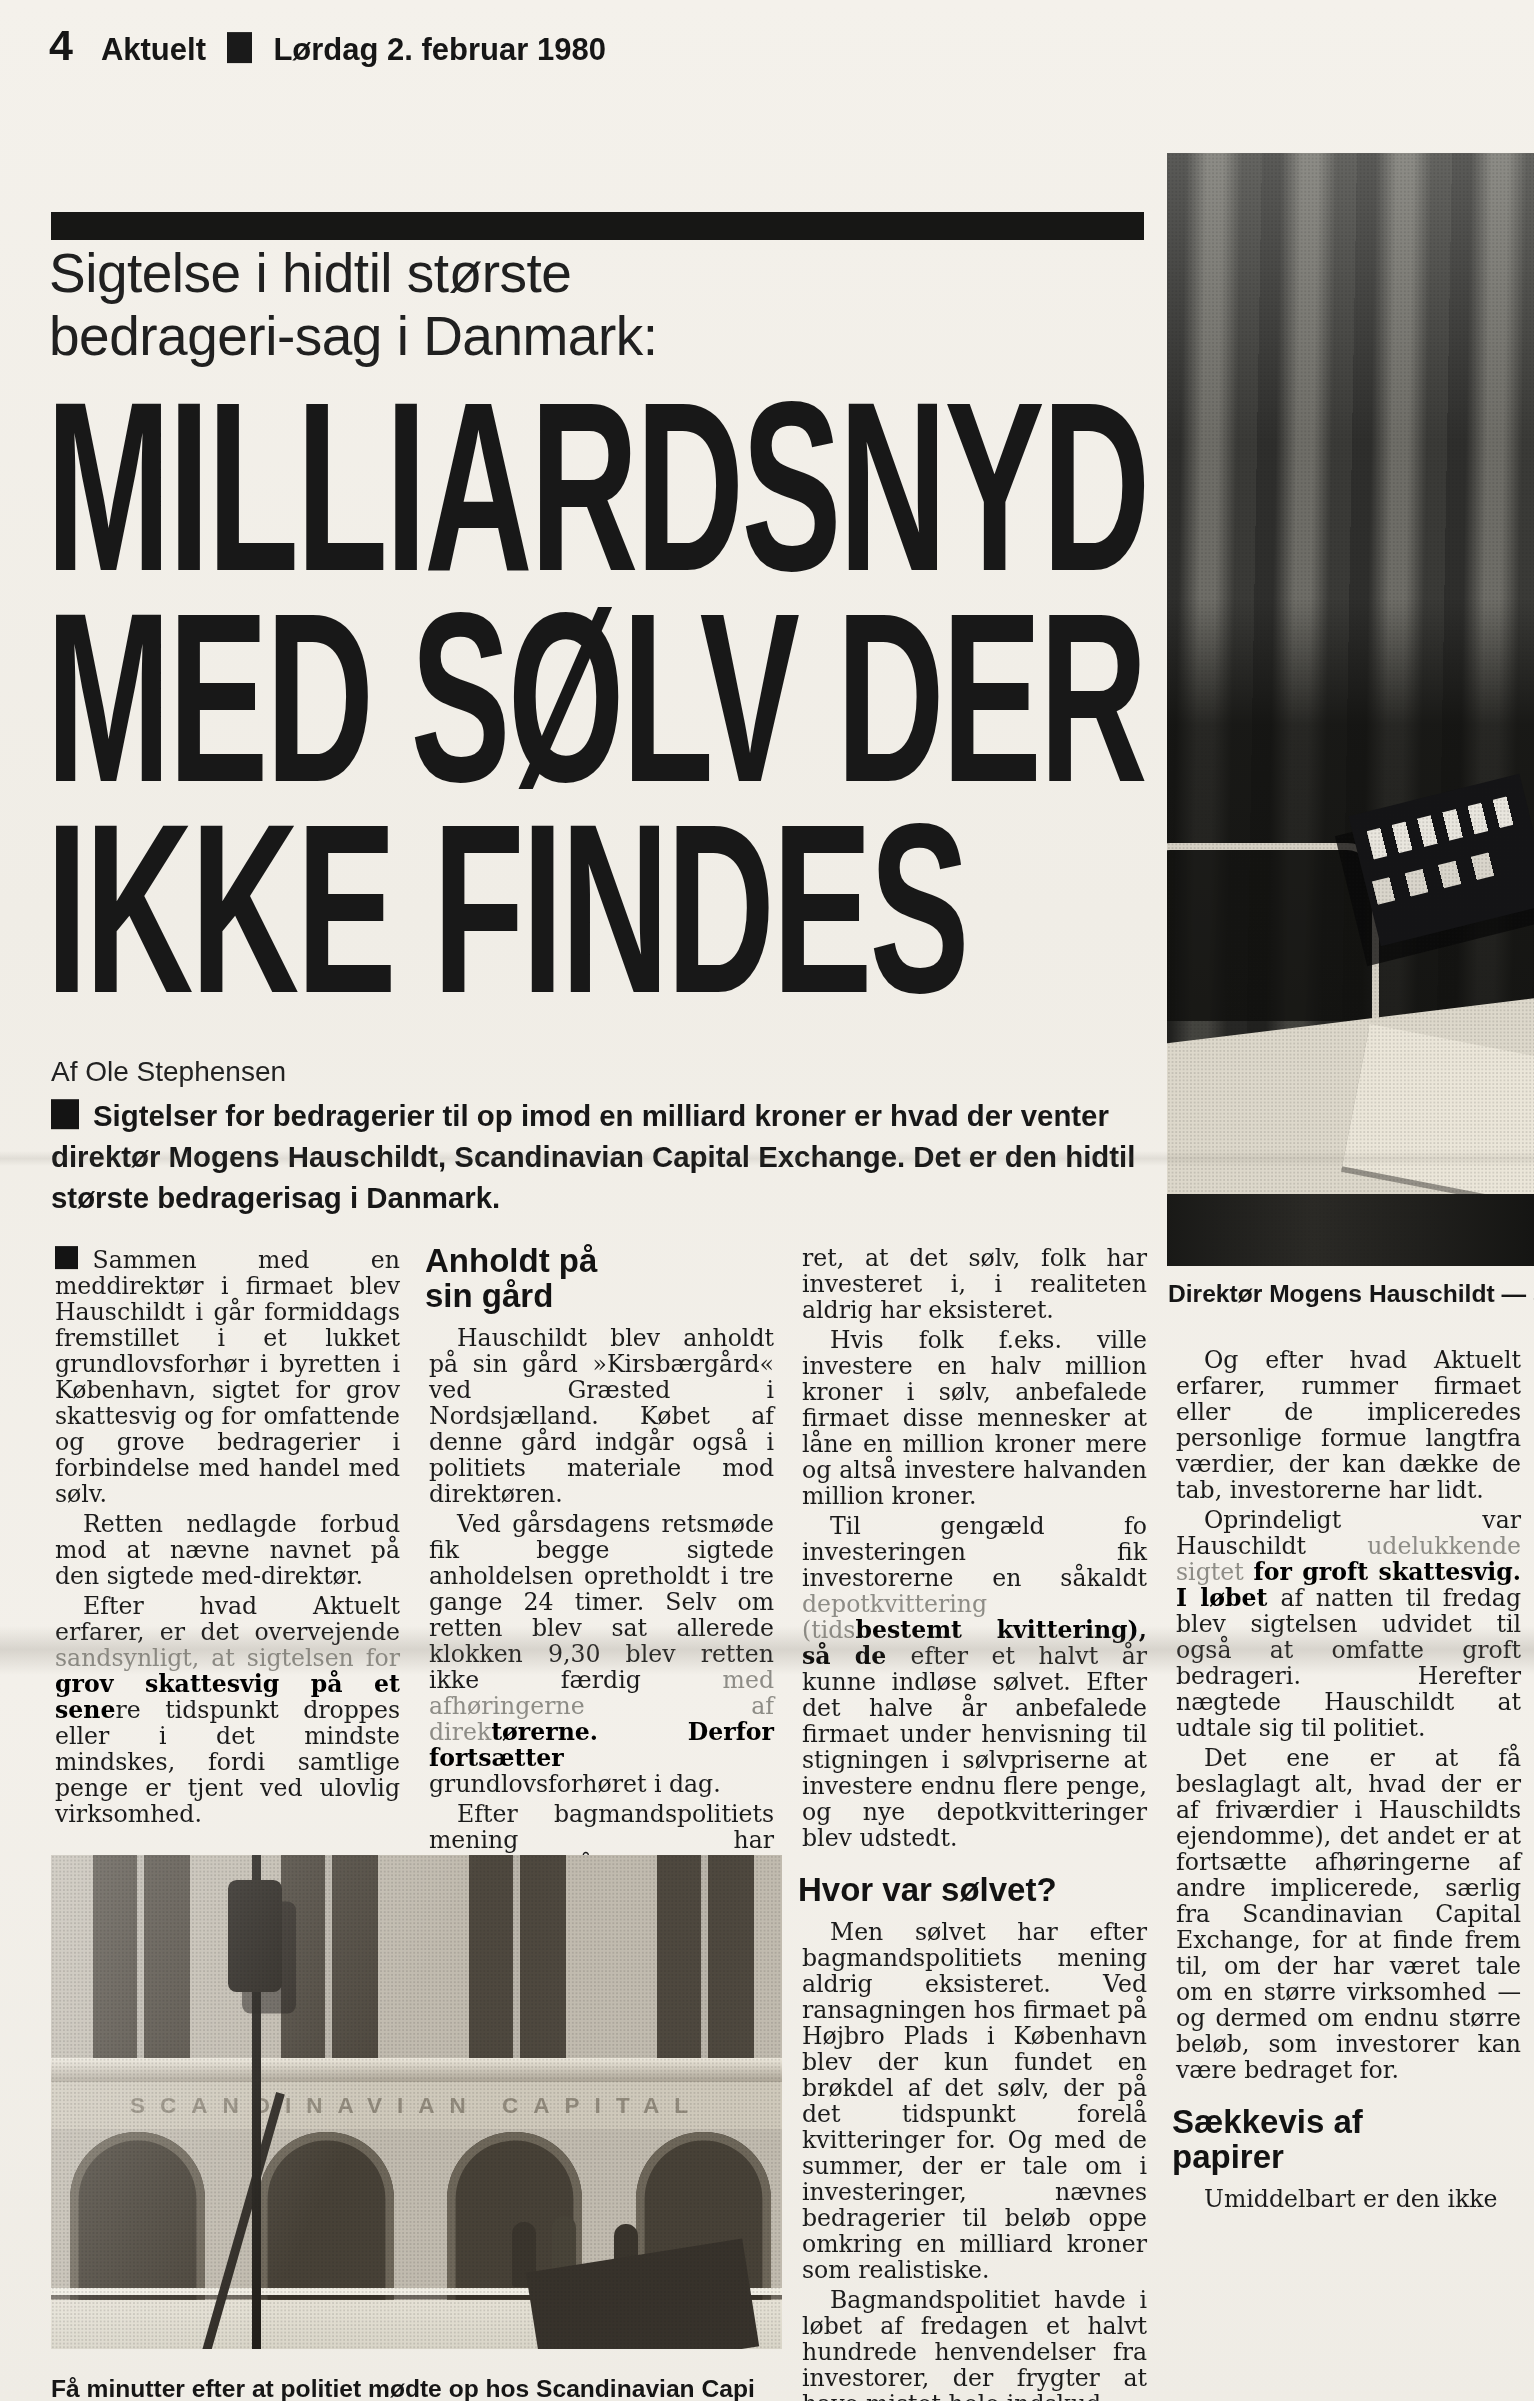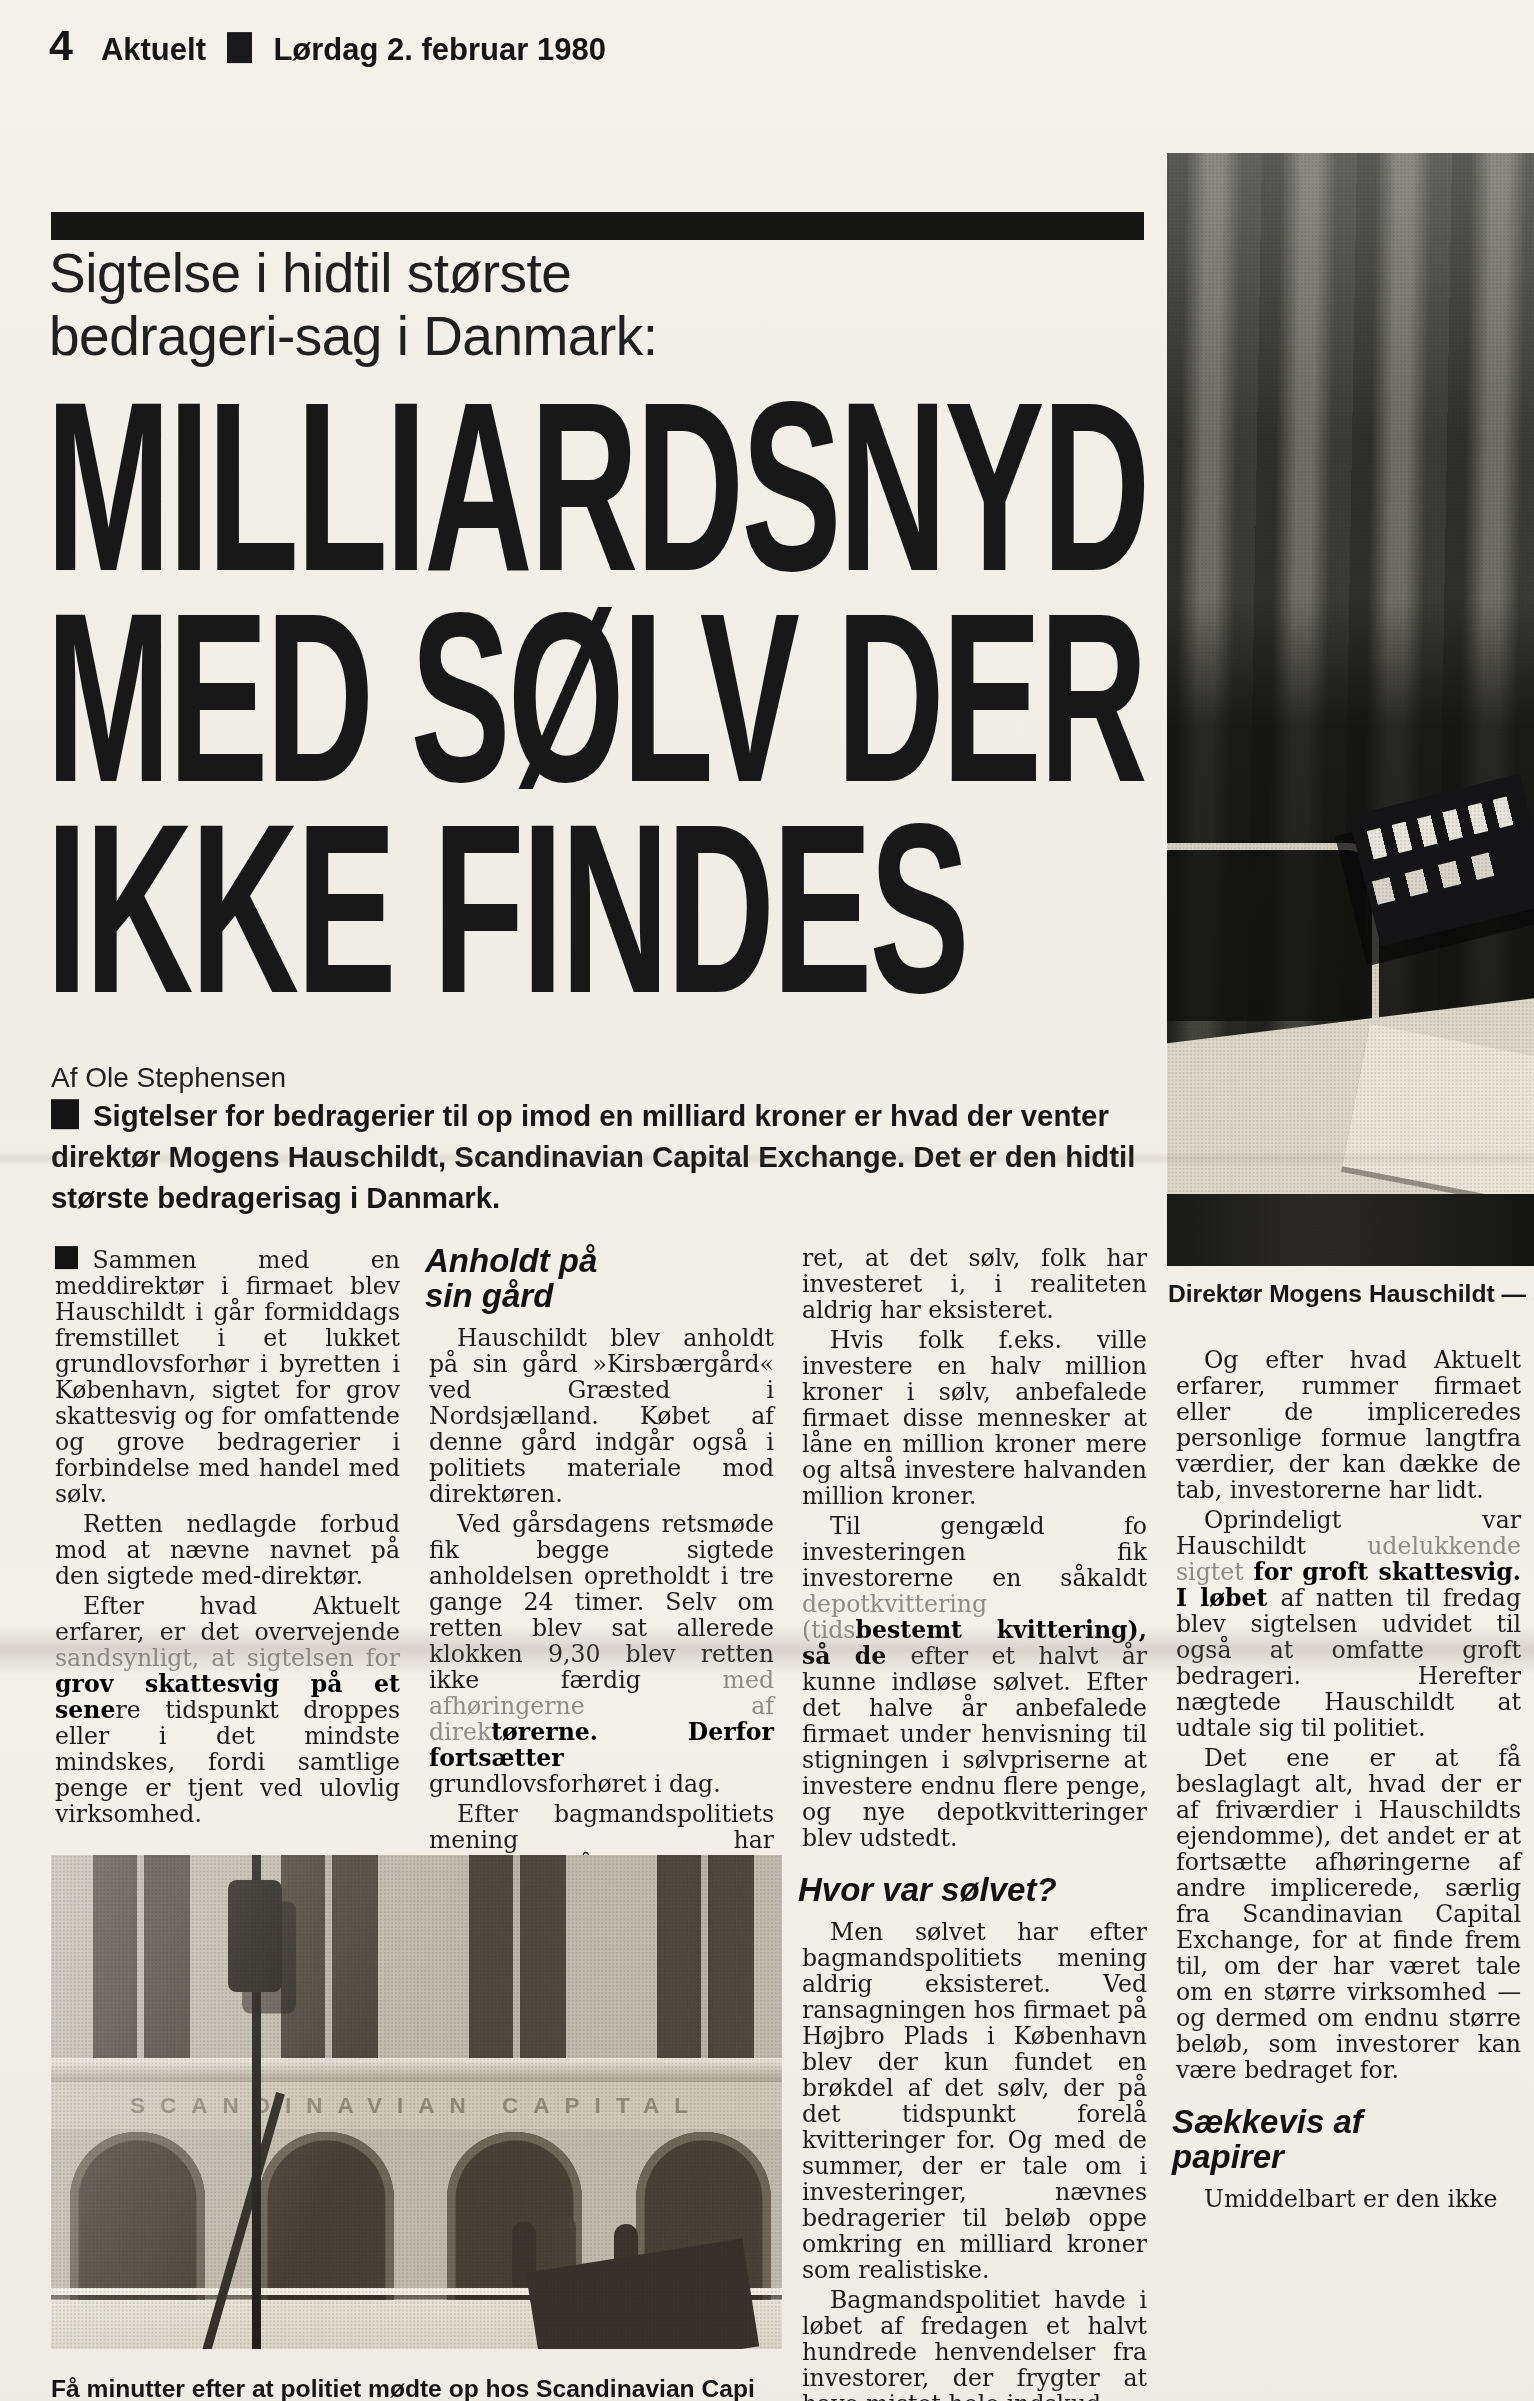--- a/index.html
+++ b/index.html
@@ -21,7 +21,7 @@
   .hl-line{display:block;height:211px;line-height:211px;white-space:nowrap;}
   .hl-line > span{display:inline-block;font-size:242px;letter-spacing:-4.3px;transform:scaleX(0.62);transform-origin:left center;}
   
-  .byline{position:absolute;left:51px;top:1056px;font-size:28px;font-weight:400;color:#222;margin-top:6px;}
+  .byline{position:absolute;left:51px;top:1056px;font-size:28px;font-weight:400;color:#222;}
   .lead{position:absolute;left:51px;top:1095px;width:1093px;font-size:29.4px;line-height:41px;font-weight:700;color:#171717;}
   .lead-bullet{display:inline-block;width:28px;height:30px;background:#141414;margin-right:14px;transform:translateY(3.2px);}
   

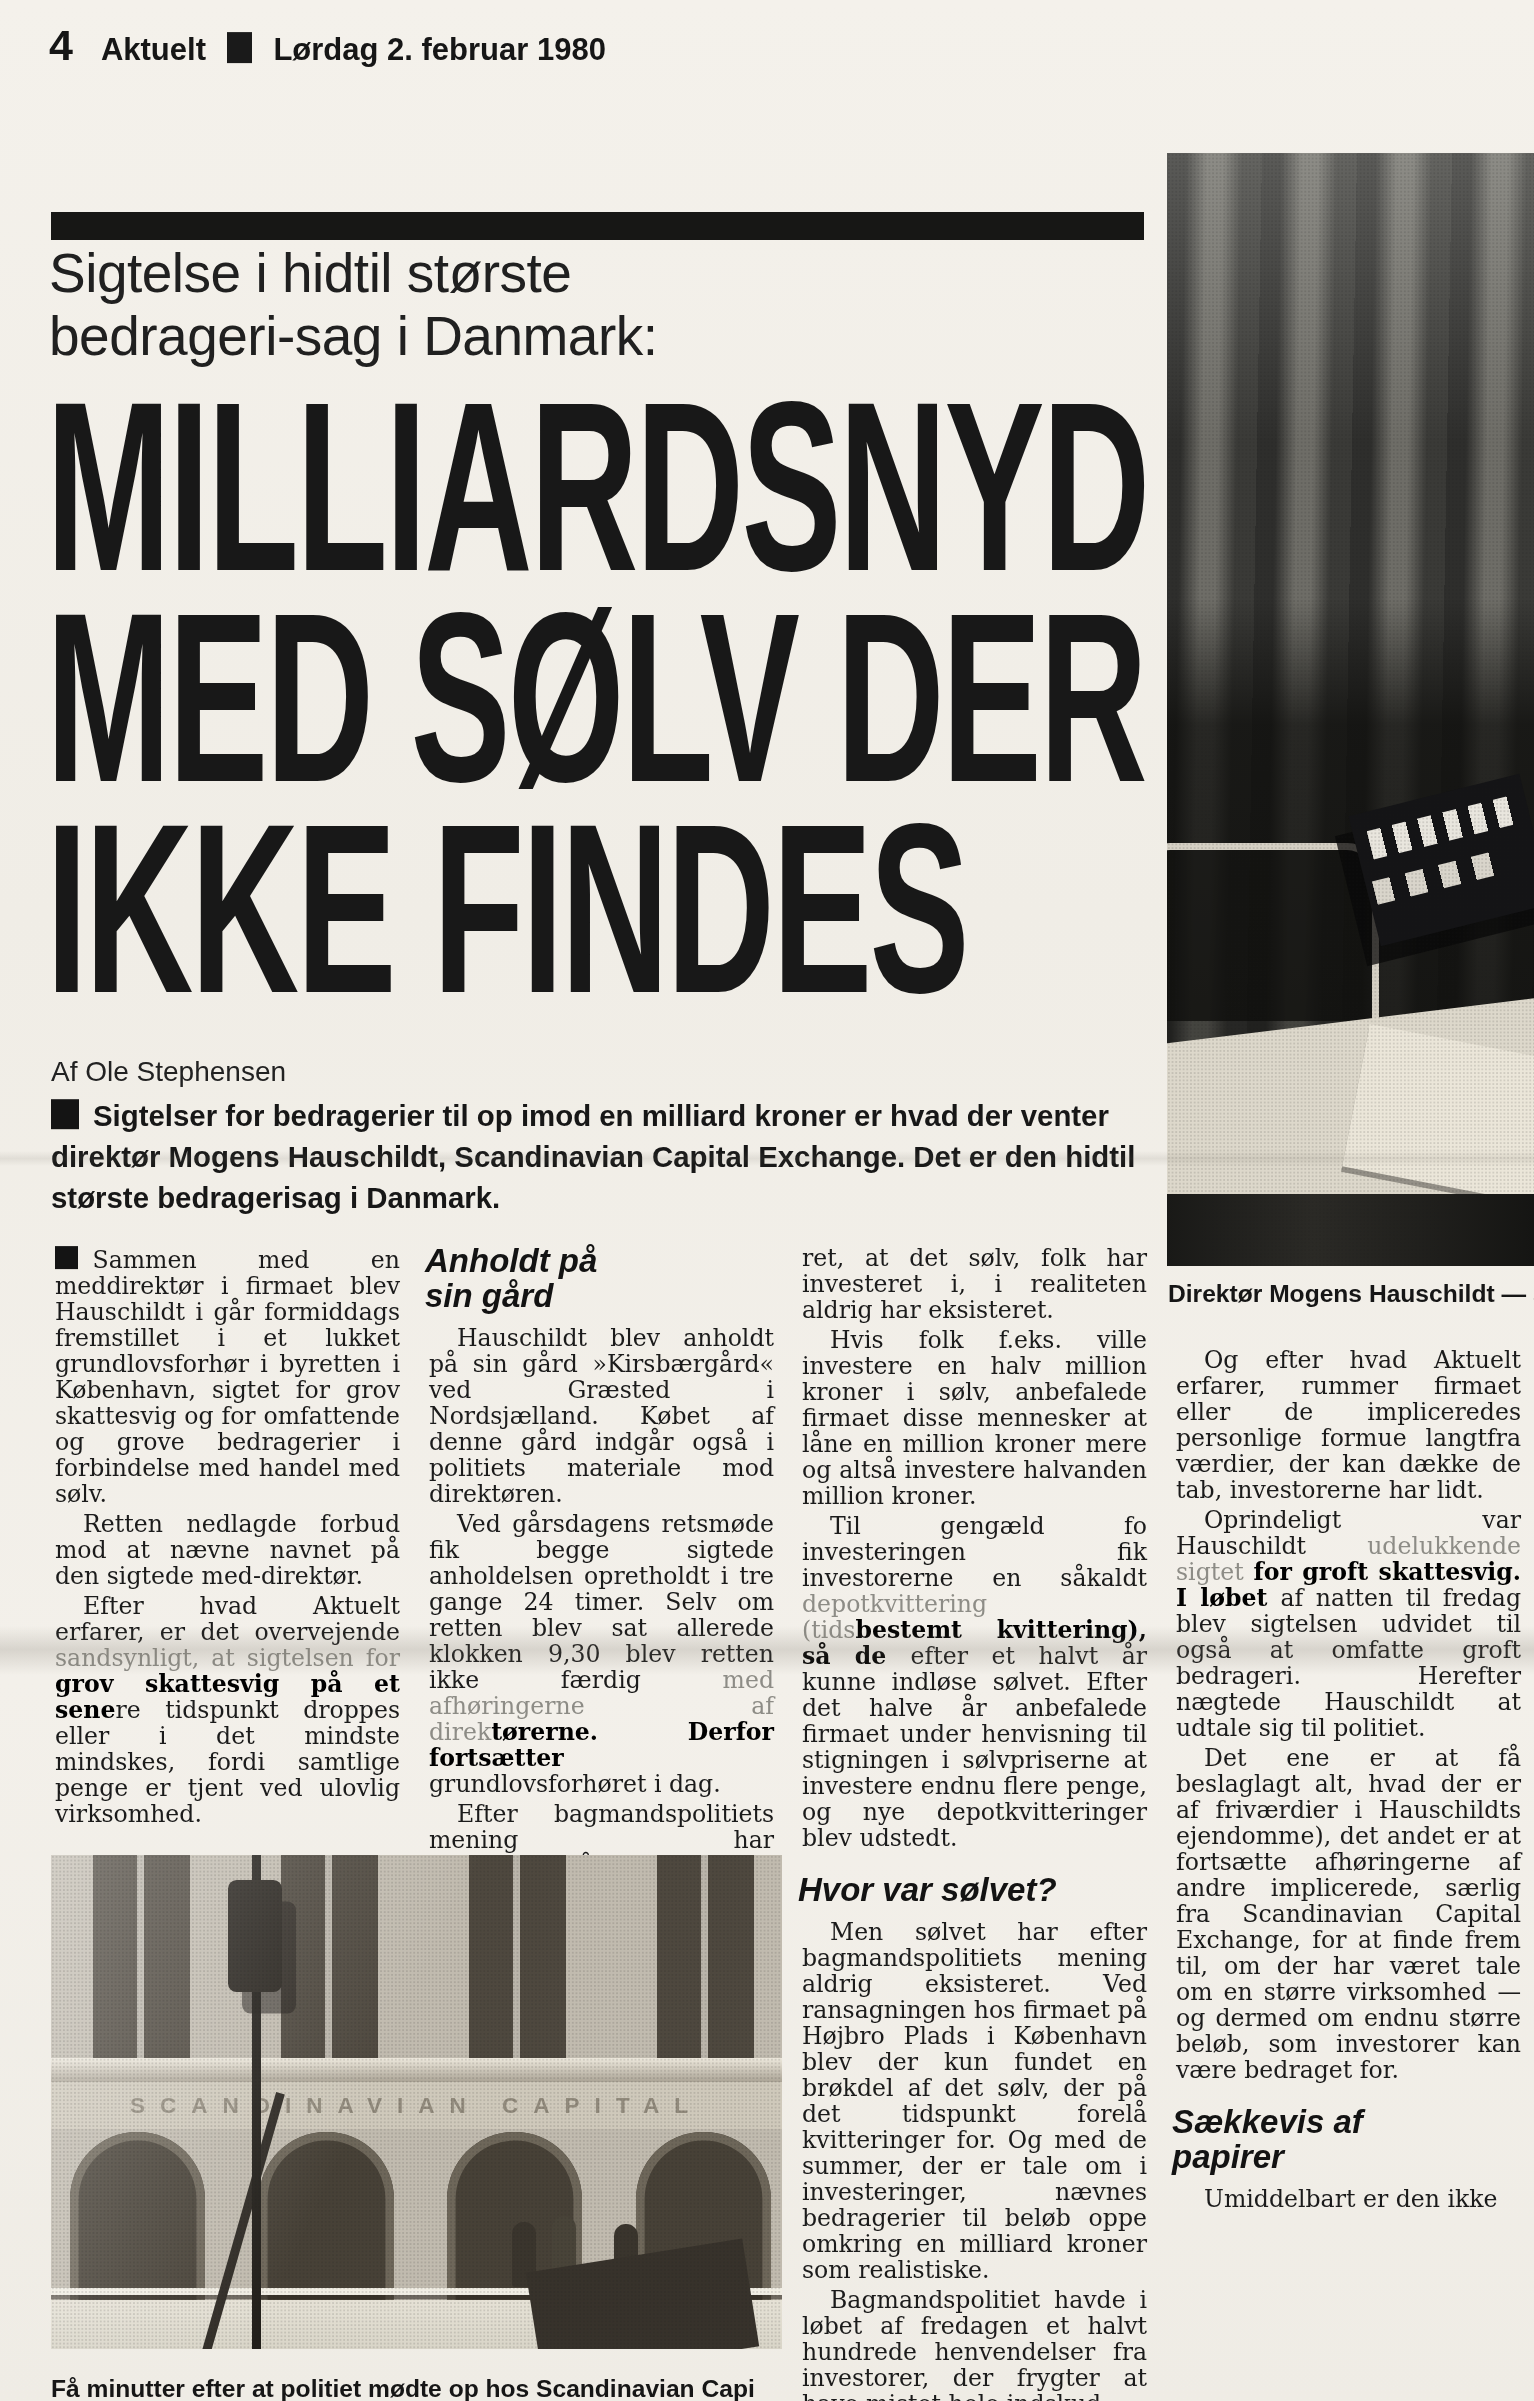--- a/index.html
+++ b/index.html
@@ -29,7 +29,7 @@
   .body-p{margin:4px;}
   .body-p.indent{text-indent:28px;}
   .p-bullet{display:inline-block;width:22.5px;height:22.5px;background:#141414;margin-right:15px;transform:translateY(1.1px);}
-  .col-heading{font-family:"Liberation Sans",sans-serif;font-size:33px;line-height:35px;font-weight:700;color:#131313;margin:21.4px 0 11.8px;text-align:left;text-indent:0;white-space:pre-line;font-style:italic;}
+  .col-heading{font-family:"Liberation Sans",sans-serif;font-size:33px;line-height:35px;font-weight:700;color:#131313;margin:21.4px 0 11.8px;text-align:left;text-indent:0;white-space:pre-line;}
   .col-heading:first-child{margin-top:2.1px;}
   .run-n{}
   .run-f{color:#8d8c86;}

